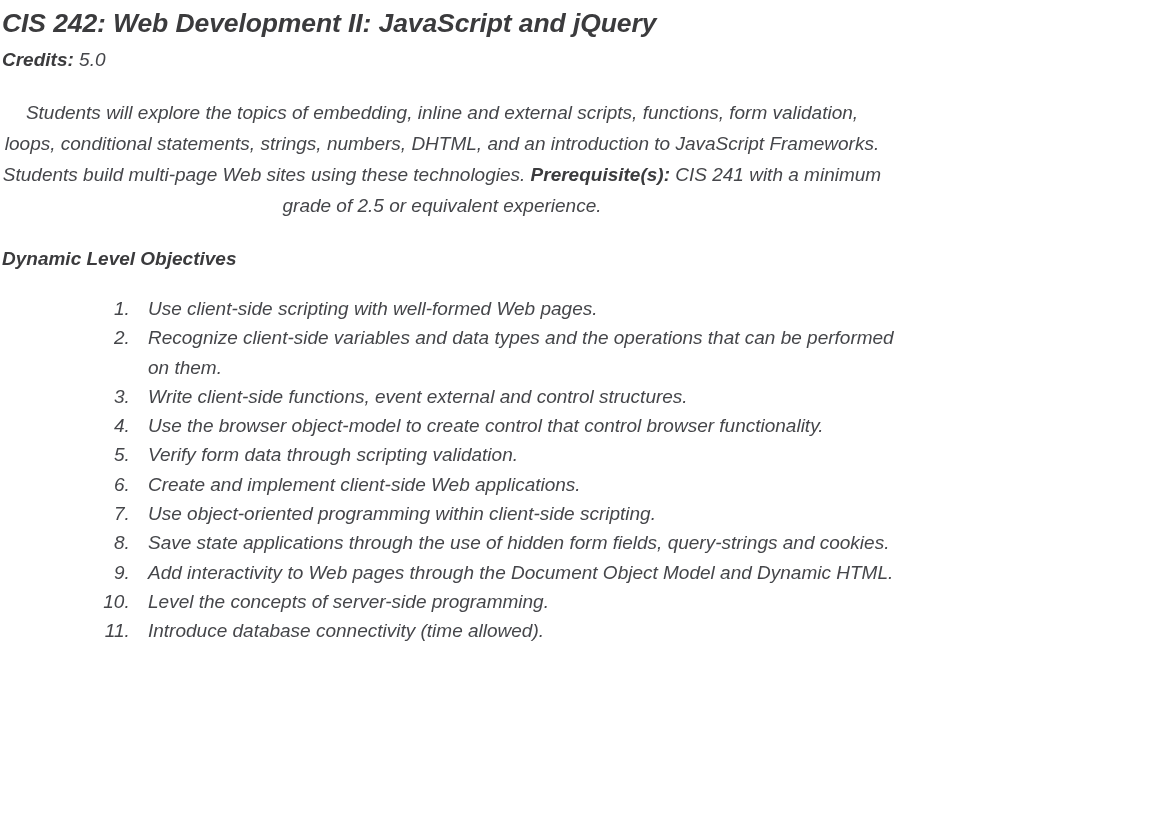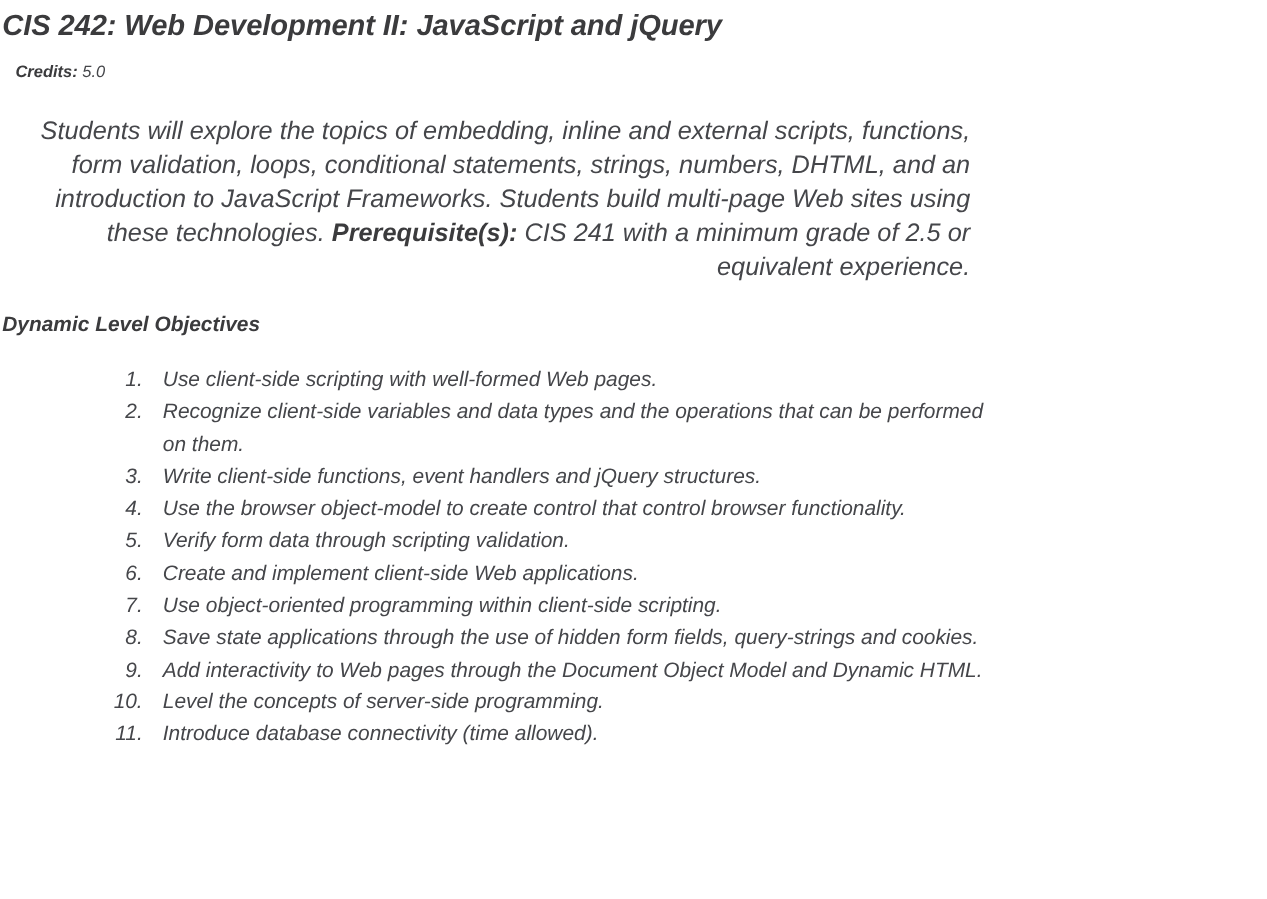--- a/index.html
+++ b/index.html
@@ -35,9 +35,9 @@
 
   
   .credits-line {
-    font-size: 15px;
+    font-size: 19px;
     line-height: 27px;
-    margin: 12px;
+    margin: 0;
     color: #45464a;
   }
   .credits-label {

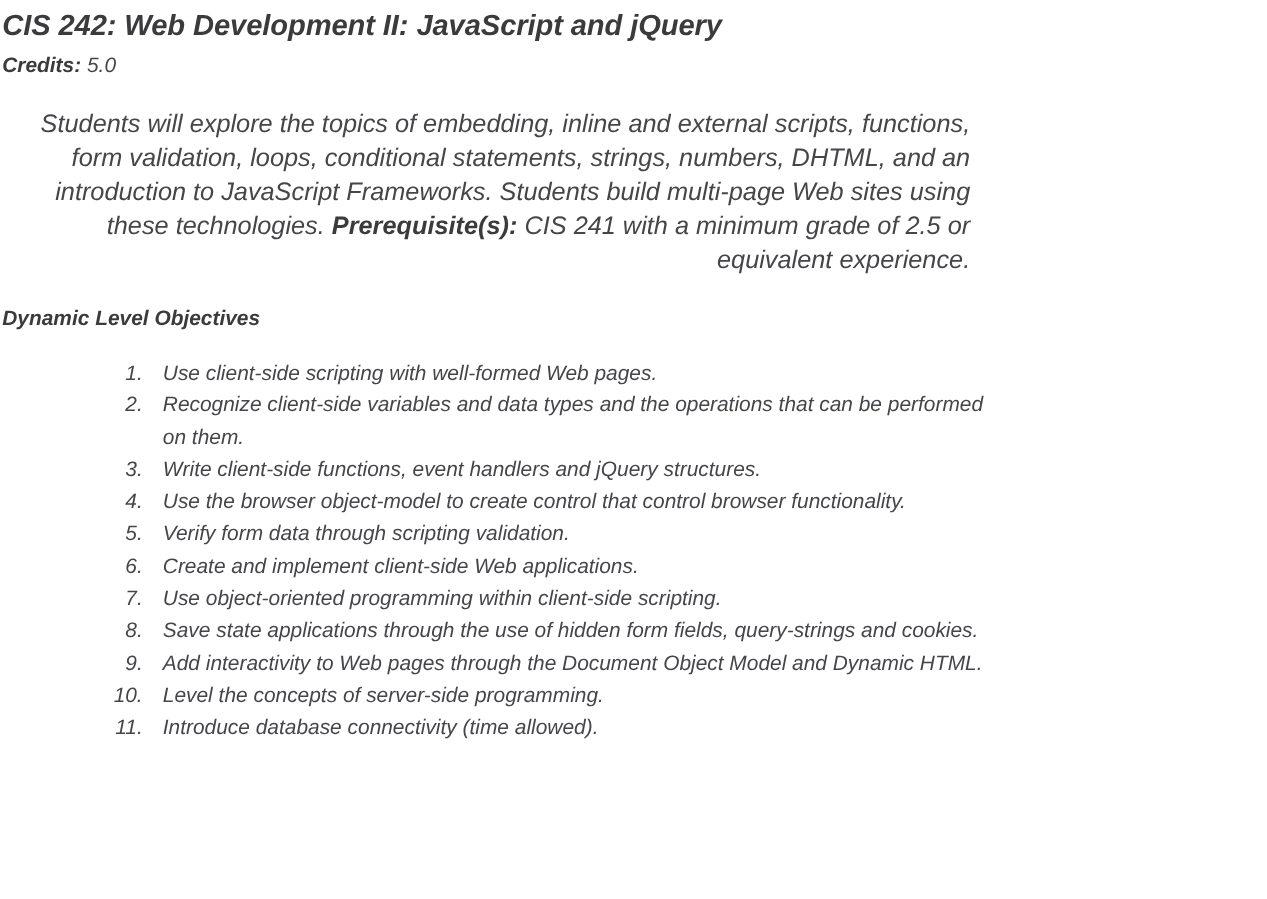--- a/index.html
+++ b/index.html
@@ -50,12 +50,12 @@
 
   
   .description {
-    font-size: 23px;
+    font-size: 19px;
     line-height: 31px;
     width: 880px;
     margin: 24px 0 0 0;
     color: #45464a;
-    text-align: right;
+    text-align: center;
   }
   .prereq-label {
     font-weight: bold;

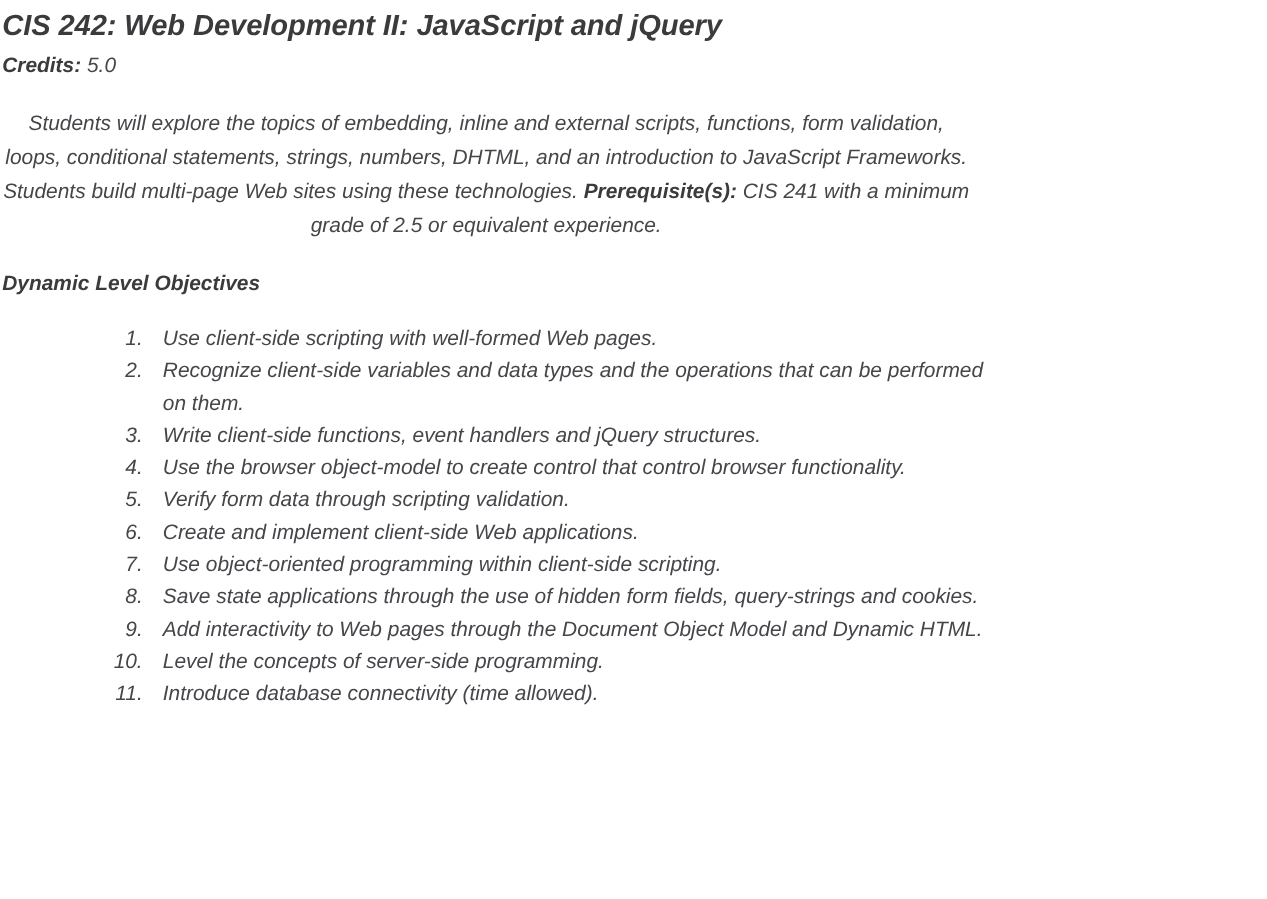--- a/index.html
+++ b/index.html
@@ -111,7 +111,7 @@
   <ol class="objectives-list">
     <li>Use client-side scripting with well-formed Web pages.</li>
     <li>Recognize client-side variables and data types and the operations that can be performed on them.</li>
-    <li>Write client-side functions, event handlers and jQuery structures.</li>
+    <li>Write client-side functions, event external and control structures.</li>
     <li>Use the browser object-model to create control that control browser functionality.</li>
     <li>Verify form data through scripting validation.</li>
     <li>Create and implement client-side Web applications.</li>

